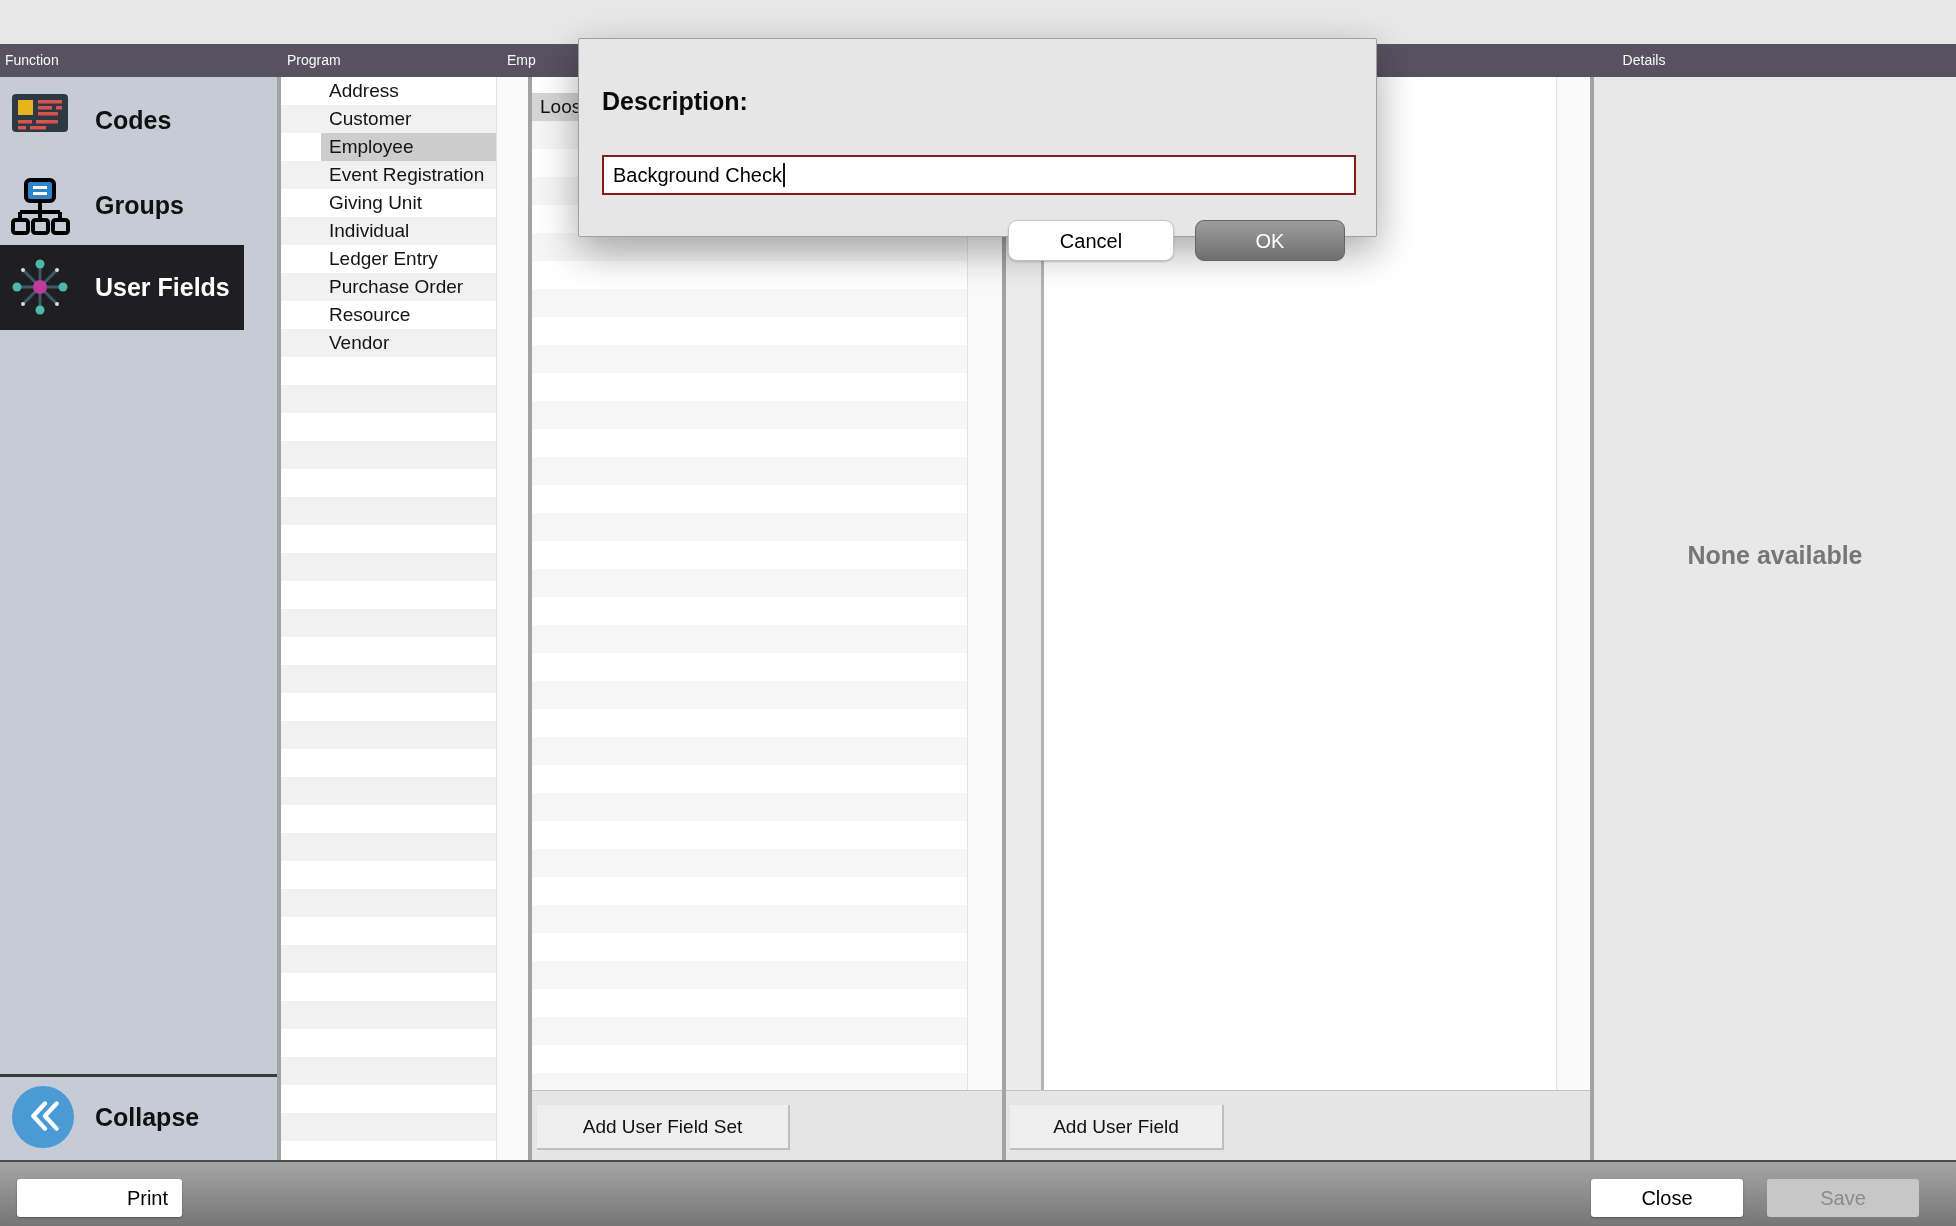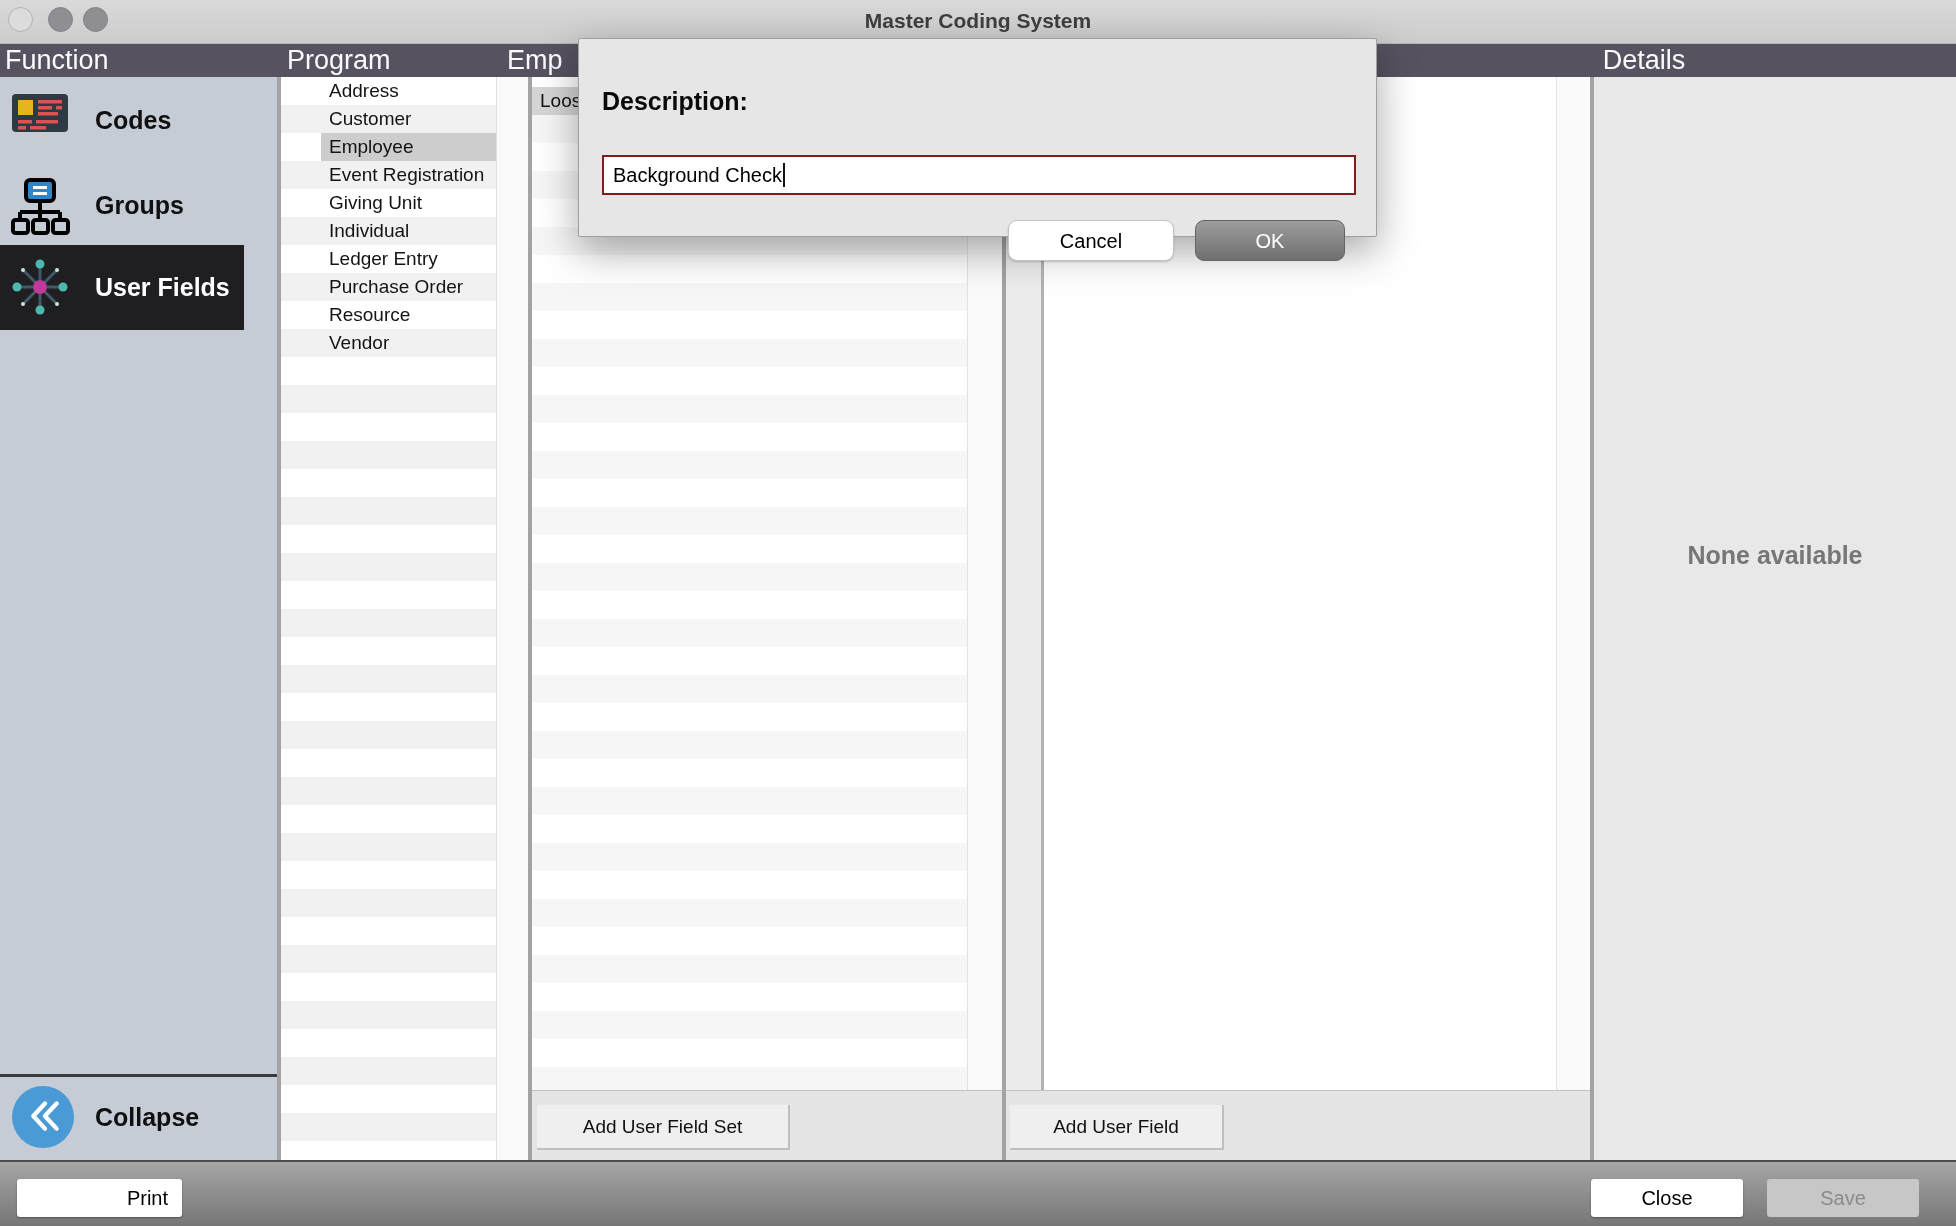--- a/index.html
+++ b/index.html
@@ -127,12 +127,6 @@
 
 <div class="window">
 
-  <div class="titlebar">
-    <span class="traffic t1"></span>
-    <span class="traffic t2"></span>
-    <span class="traffic t3"></span>
-    <div class="win-title">Master Coding System</div>
-  </div>
 
   <div class="colheader">
     <span class="h-function">Function</span>

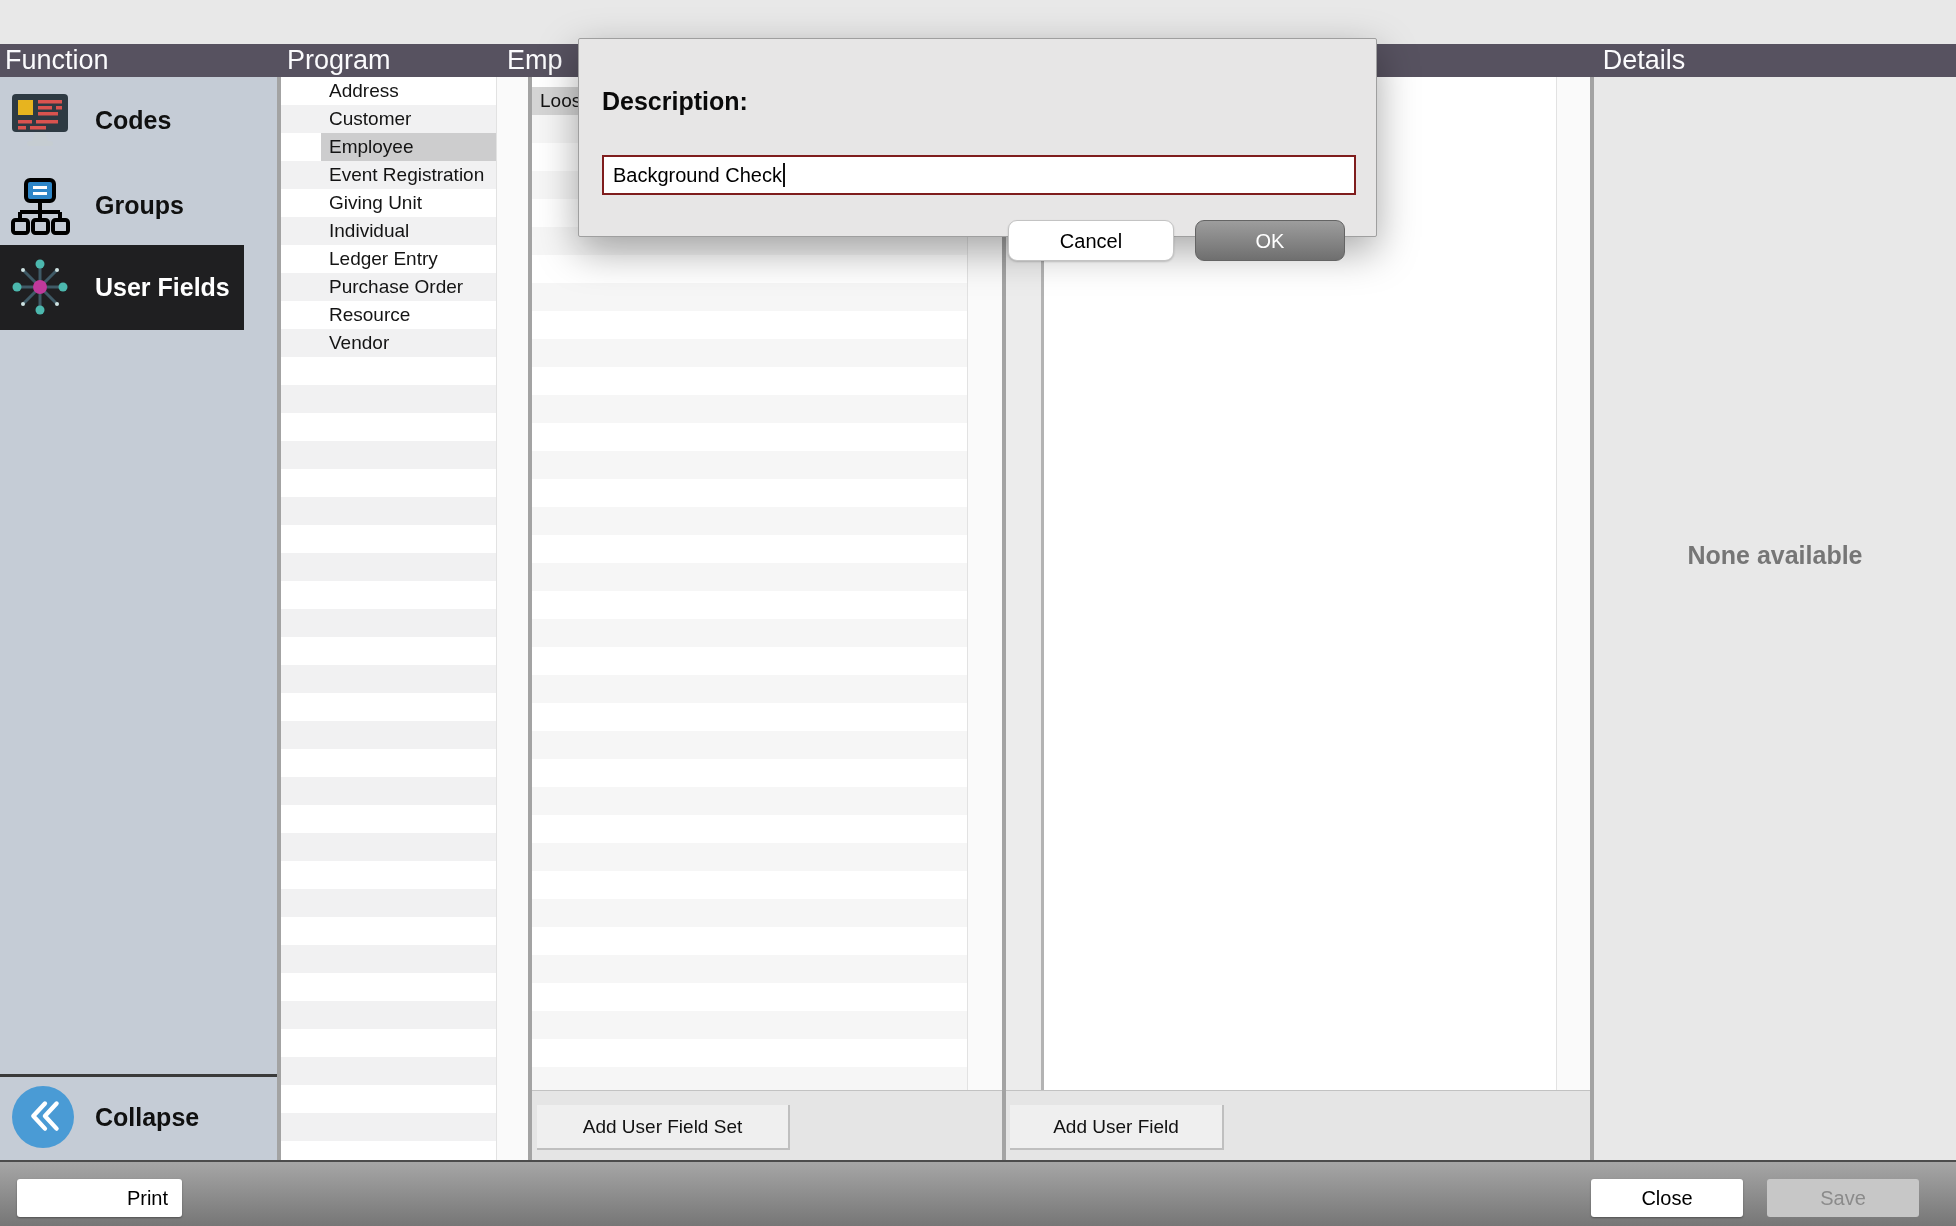--- a/index.html
+++ b/index.html
@@ -19,7 +19,7 @@
 
   
   .colheader { position:absolute; left:0; top:44px; width:1956px; height:33px; background:#575260; }
-  .colheader span { position:absolute; top:0; height:33px; line-height:32px; font-size:27px;
+  .colheader span { position:absolute; top:0; height:33px; line-height:32px; font-size:14px;
     font-weight:500; color:#fbfbfd; white-space:nowrap; }
   .h-function { left:5px; }
   .h-program  { left:287px; }

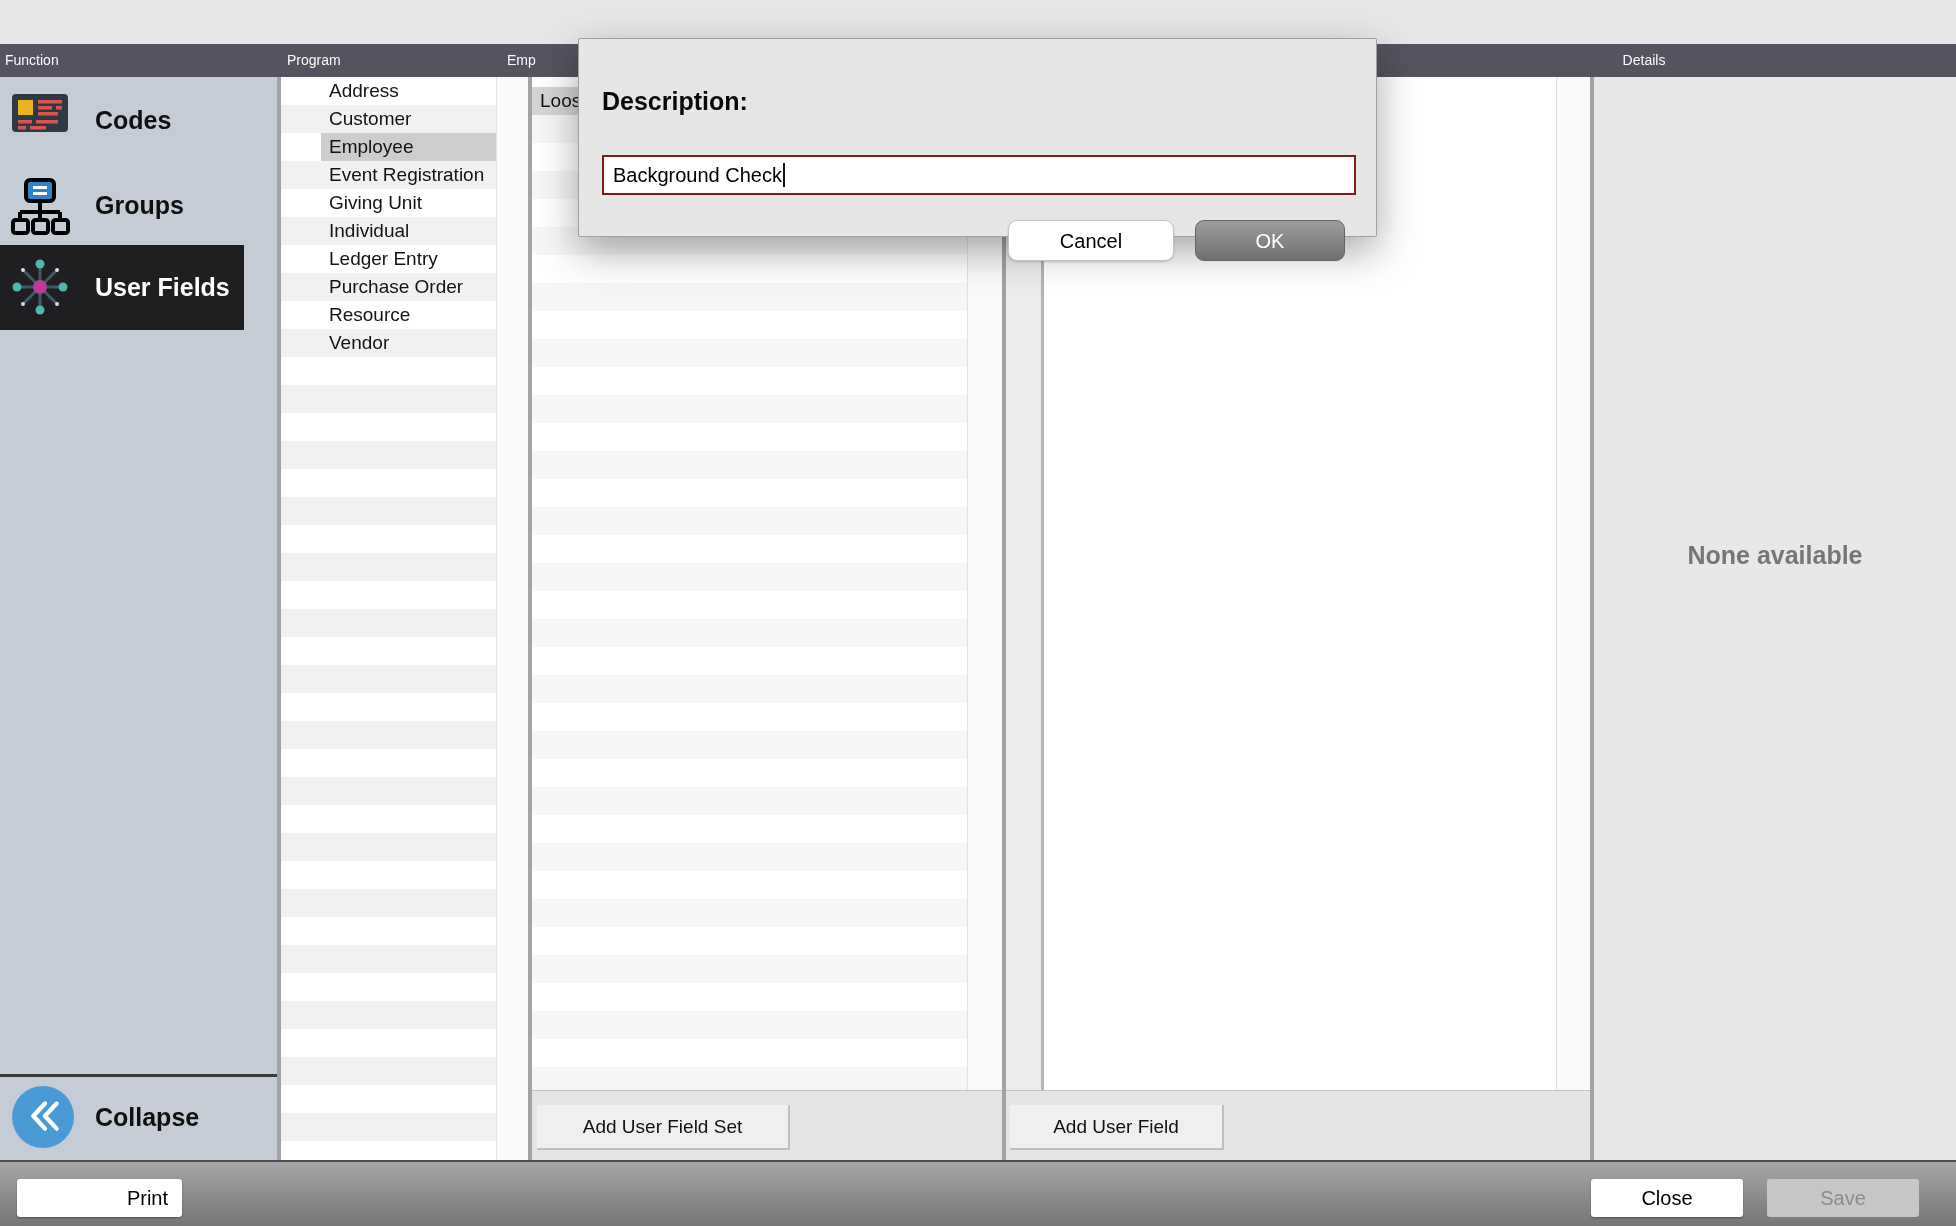--- a/index.html
+++ b/index.html
@@ -67,7 +67,7 @@
   .program-panel .scroll-track { height:1083px; }
 
   
-  .fieldsets-panel { position:absolute; left:532px; top:10px; width:470px; height:1083px;
+  .fieldsets-panel { position:absolute; left:532px; top:16px; width:470px; height:1083px;
     background:repeating-linear-gradient(to bottom,#ffffff 0 28px,#f6f6f6 28px 56px); }
   .fieldsets-panel .row.selected { background:#d5d5d5; }
   .fieldsets-panel .scroll-track { width:35px; height:1013px; }

